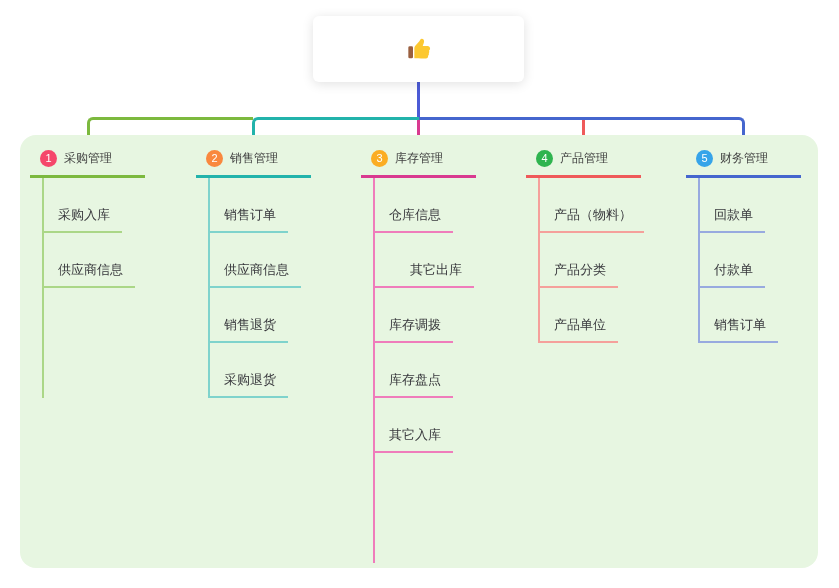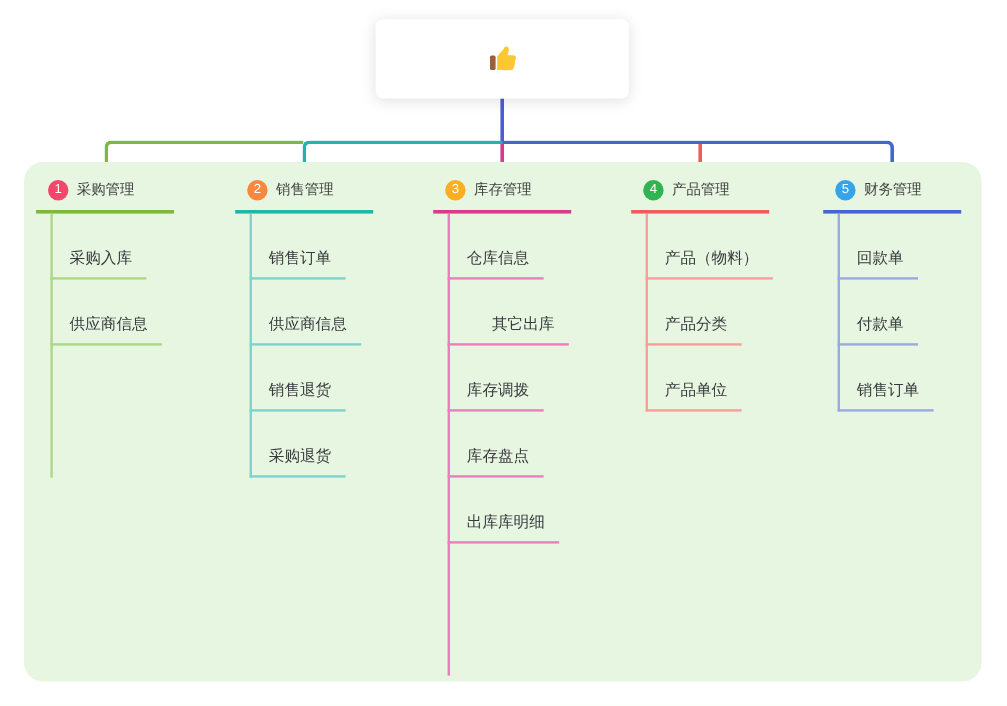--- a/index.html
+++ b/index.html
@@ -146,7 +146,7 @@
             <span class="child-label" style="border-bottom-color: rgb(239, 124, 187); margin-top: 32px;">库存盘点</span>
           </div>
           <div class="child">
-            <span class="child-label" style="border-bottom-color: rgb(239, 124, 187);">出库库明细</span>
+            <span class="child-label" style="border-bottom-color: rgb(239, 124, 187);">其它入库</span>
           </div>
         </div>
   </div>

